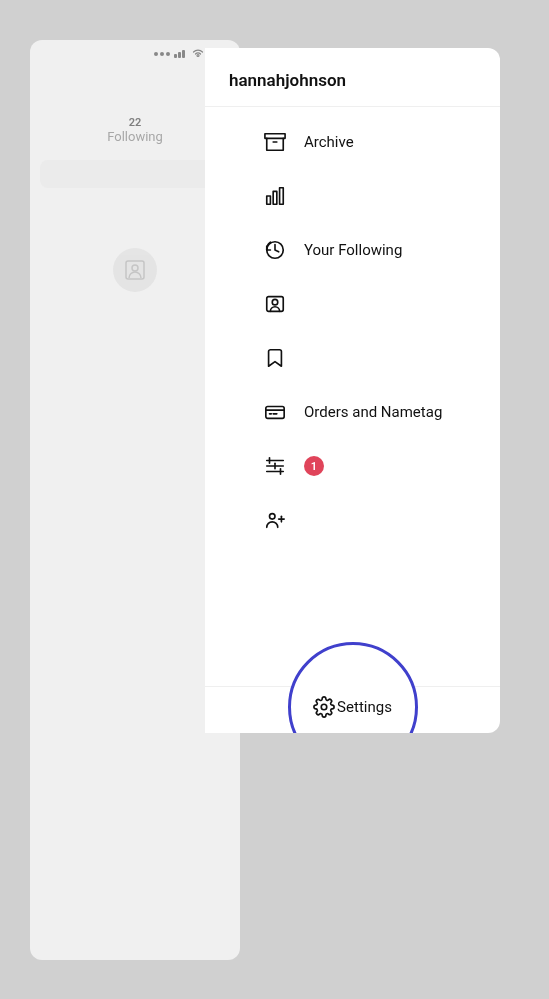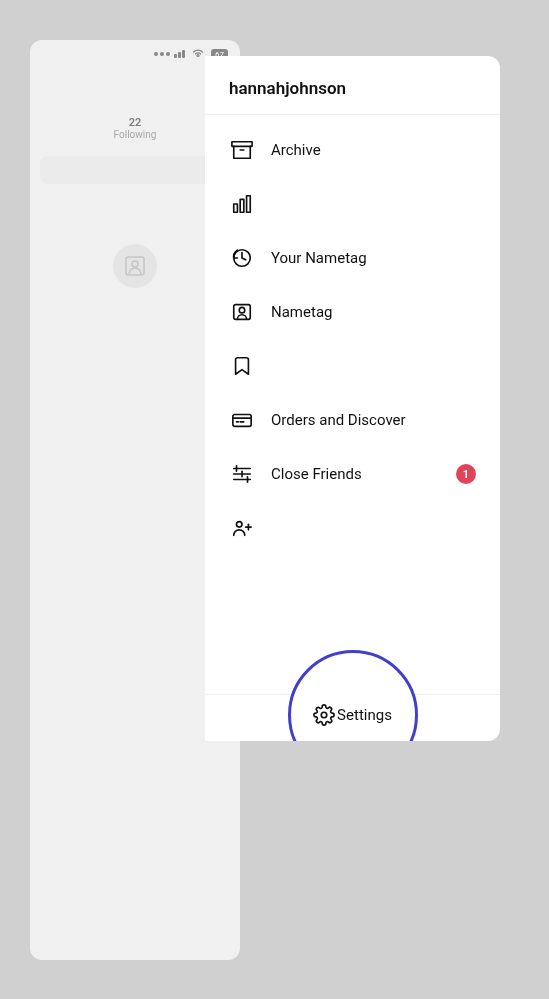--- a/index.html
+++ b/index.html
@@ -138,7 +138,7 @@
     
     .menu-panel {
       position: absolute;
-      top: 56px;
+      top: 48px;
       left: 205px;
       width: 295px;
       height: 685px;

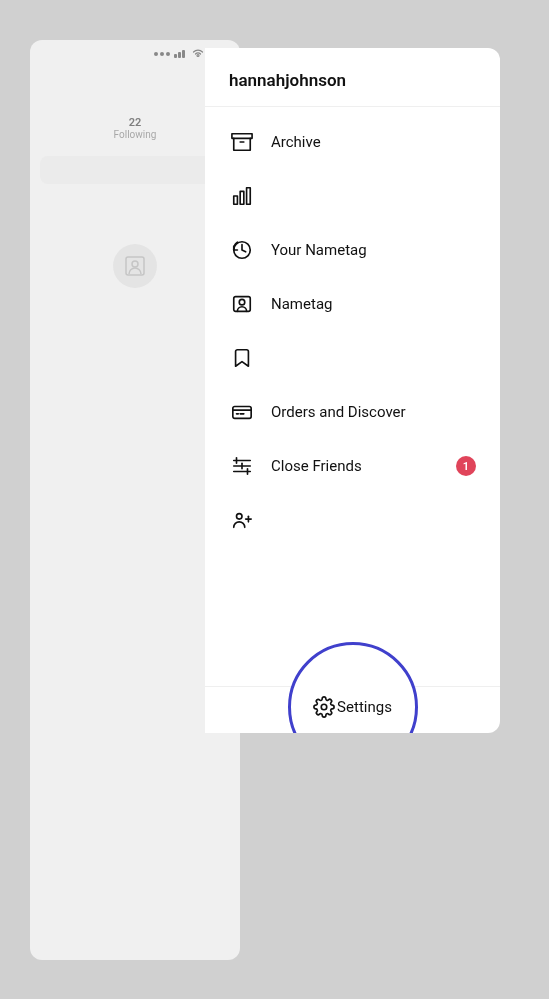--- a/index.html
+++ b/index.html
@@ -109,7 +109,7 @@
       color: #333;
     }
     .bg-stat-label {
-      font-size: 10px;
+      font-size: 13px;
       color: #777;
     }
 

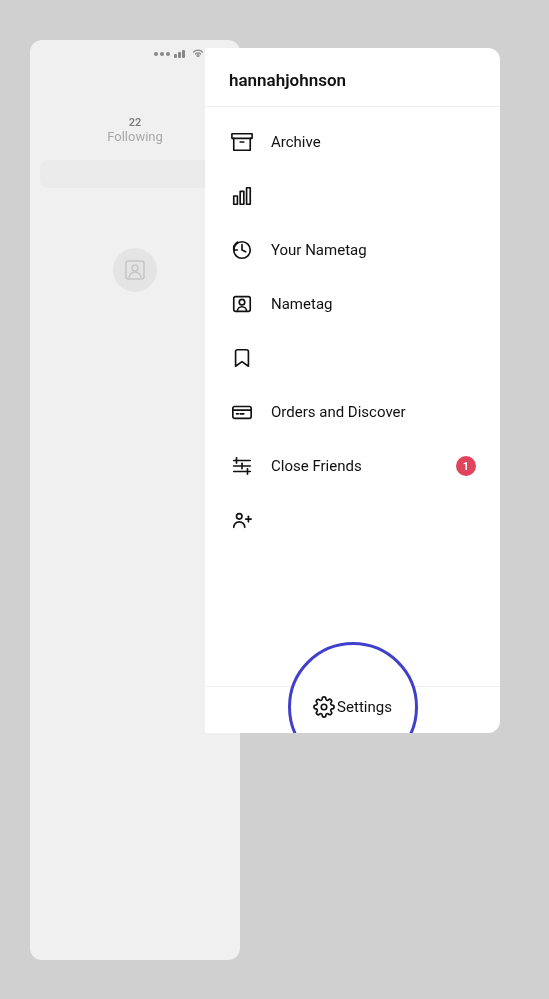--- a/index.html
+++ b/index.html
@@ -170,6 +170,7 @@
       cursor: pointer;
       position: relative;
       transition: background 0.1s;
+      margin-left: 33px;
     }
 
     .menu-item-icon {

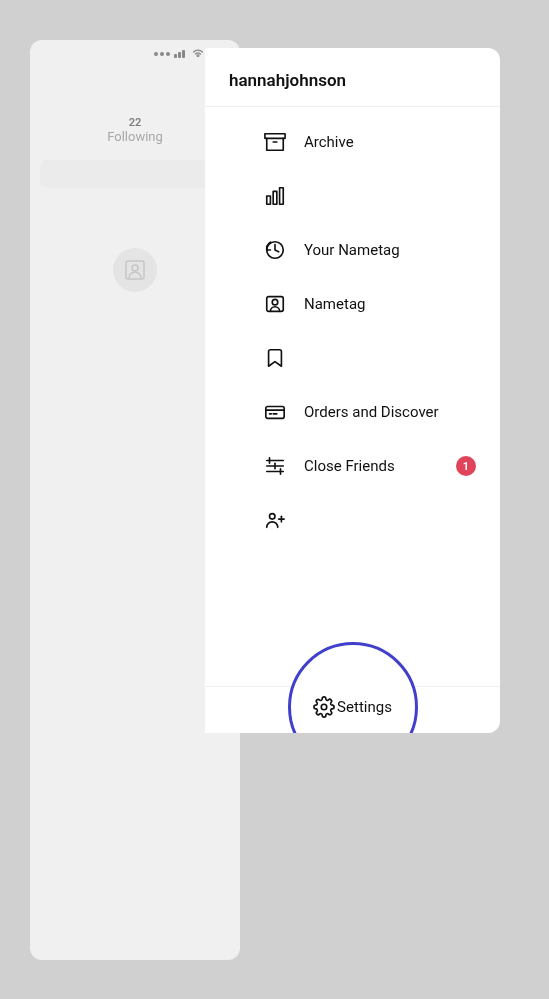--- a/index.html
+++ b/index.html
@@ -333,7 +333,7 @@
           <polyline points="3,8 3,12 7,12"></polyline>
         </svg>
       </div>
-      <span class="menu-item-label">Your Nametag</span>
+      <span class="menu-item-label">Your Following</span>
     </div>
 
     <div class="menu-item">

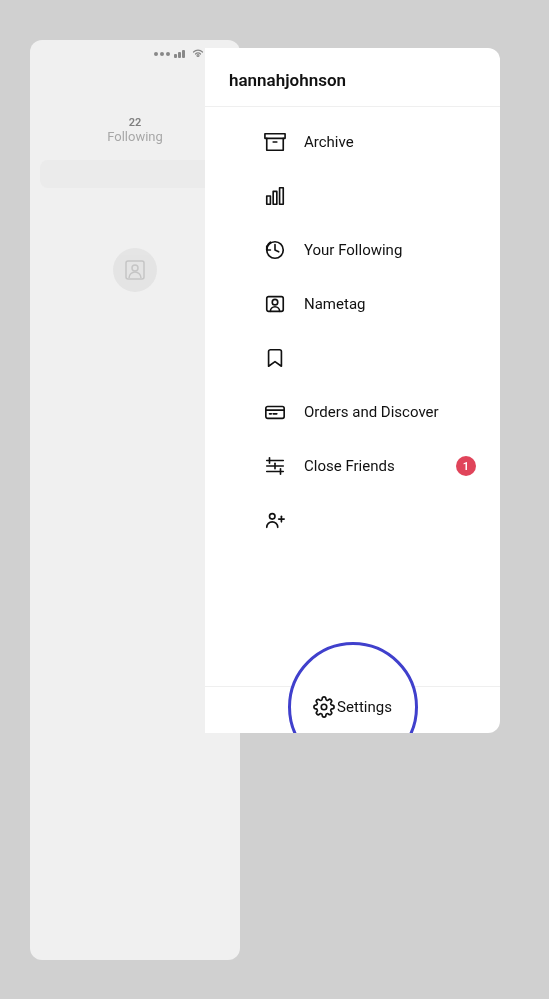--- a/index.html
+++ b/index.html
@@ -344,7 +344,6 @@
           <path d="M7 20c0-2.8 2.2-5 5-5s5 2.2 5 5"></path>
         </svg>
       </div>
-      <span class="menu-item-label">Nametag</span>
     </div>
 
     <div class="menu-item">

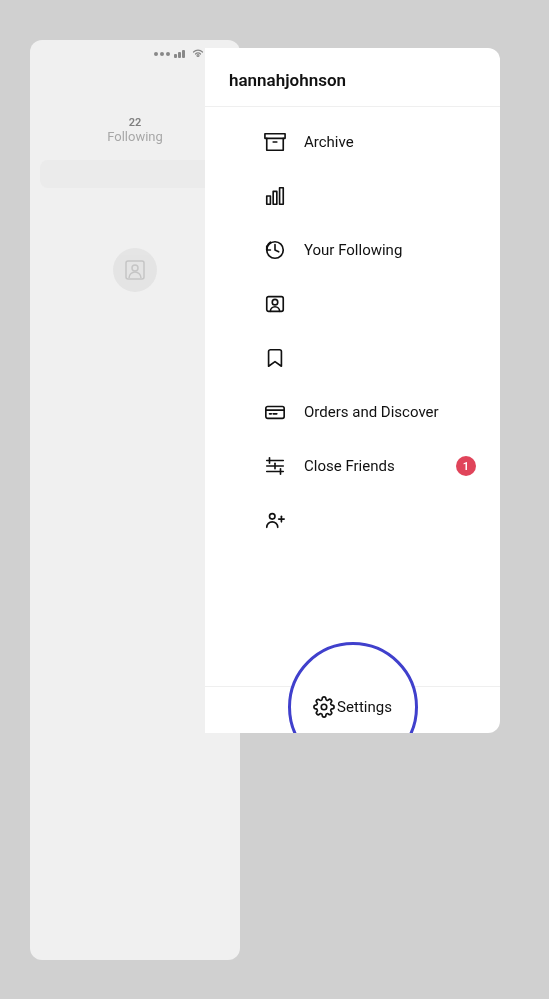--- a/index.html
+++ b/index.html
@@ -363,7 +363,7 @@
           <path d="M10 14h4"></path>
         </svg>
       </div>
-      <span class="menu-item-label">Orders and Discover</span>
+      <span class="menu-item-label">Orders and Nametag</span>
     </div>
 
     <div class="menu-item">

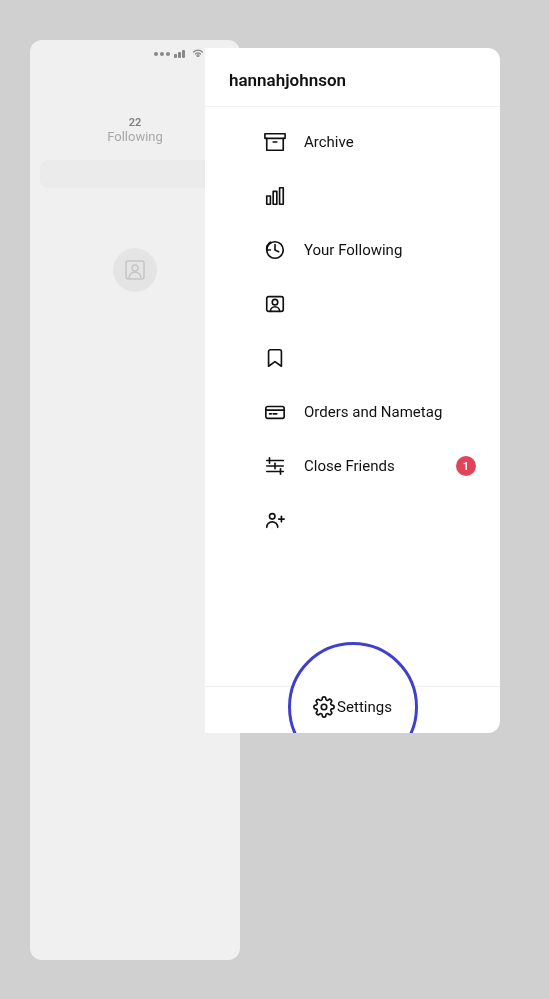--- a/index.html
+++ b/index.html
@@ -377,7 +377,6 @@
           <line x1="18" y1="15" x2="18" y2="21"></line>
         </svg>
       </div>
-      <span class="menu-item-label">Close Friends</span>
       <div class="menu-badge">1</div>
     </div>
 

